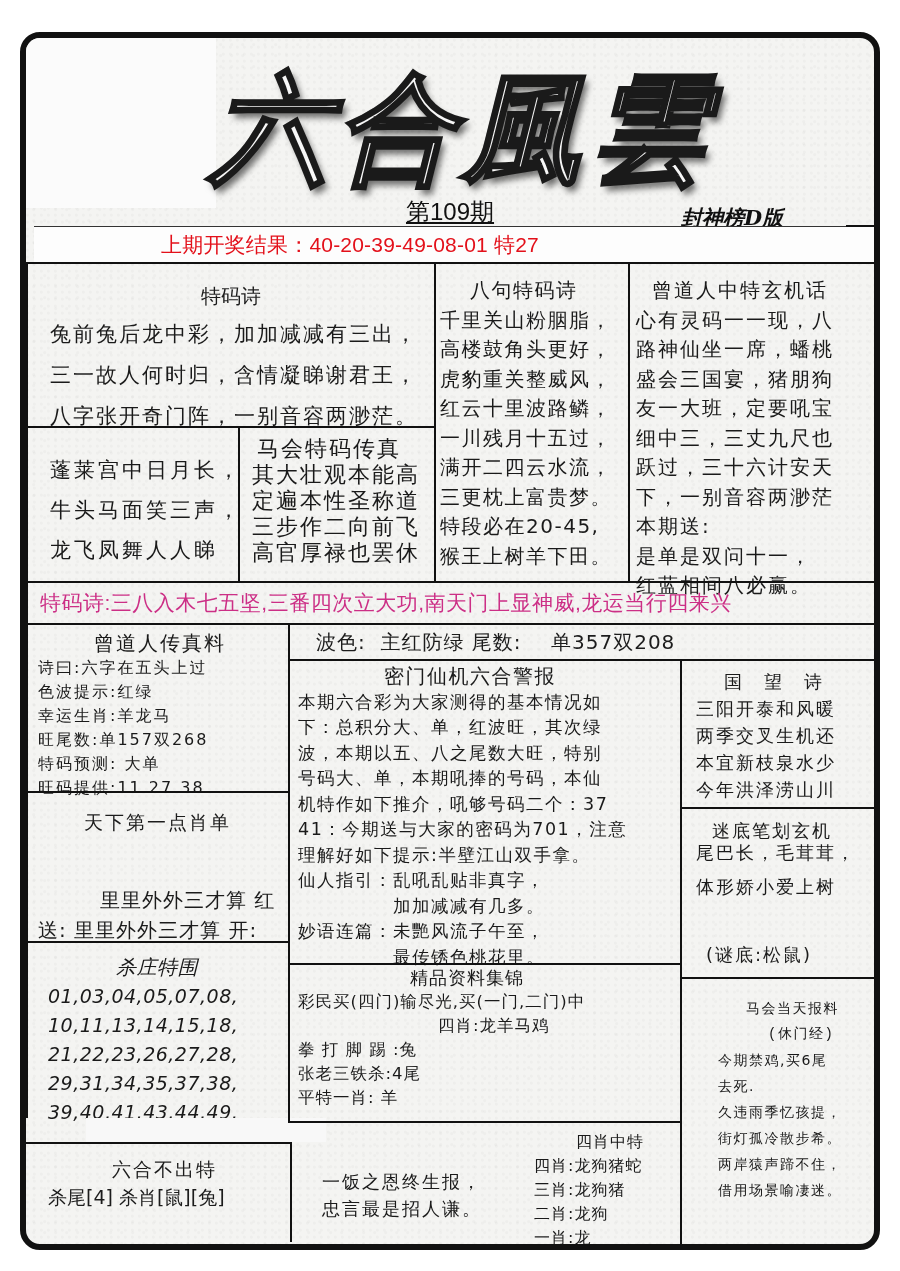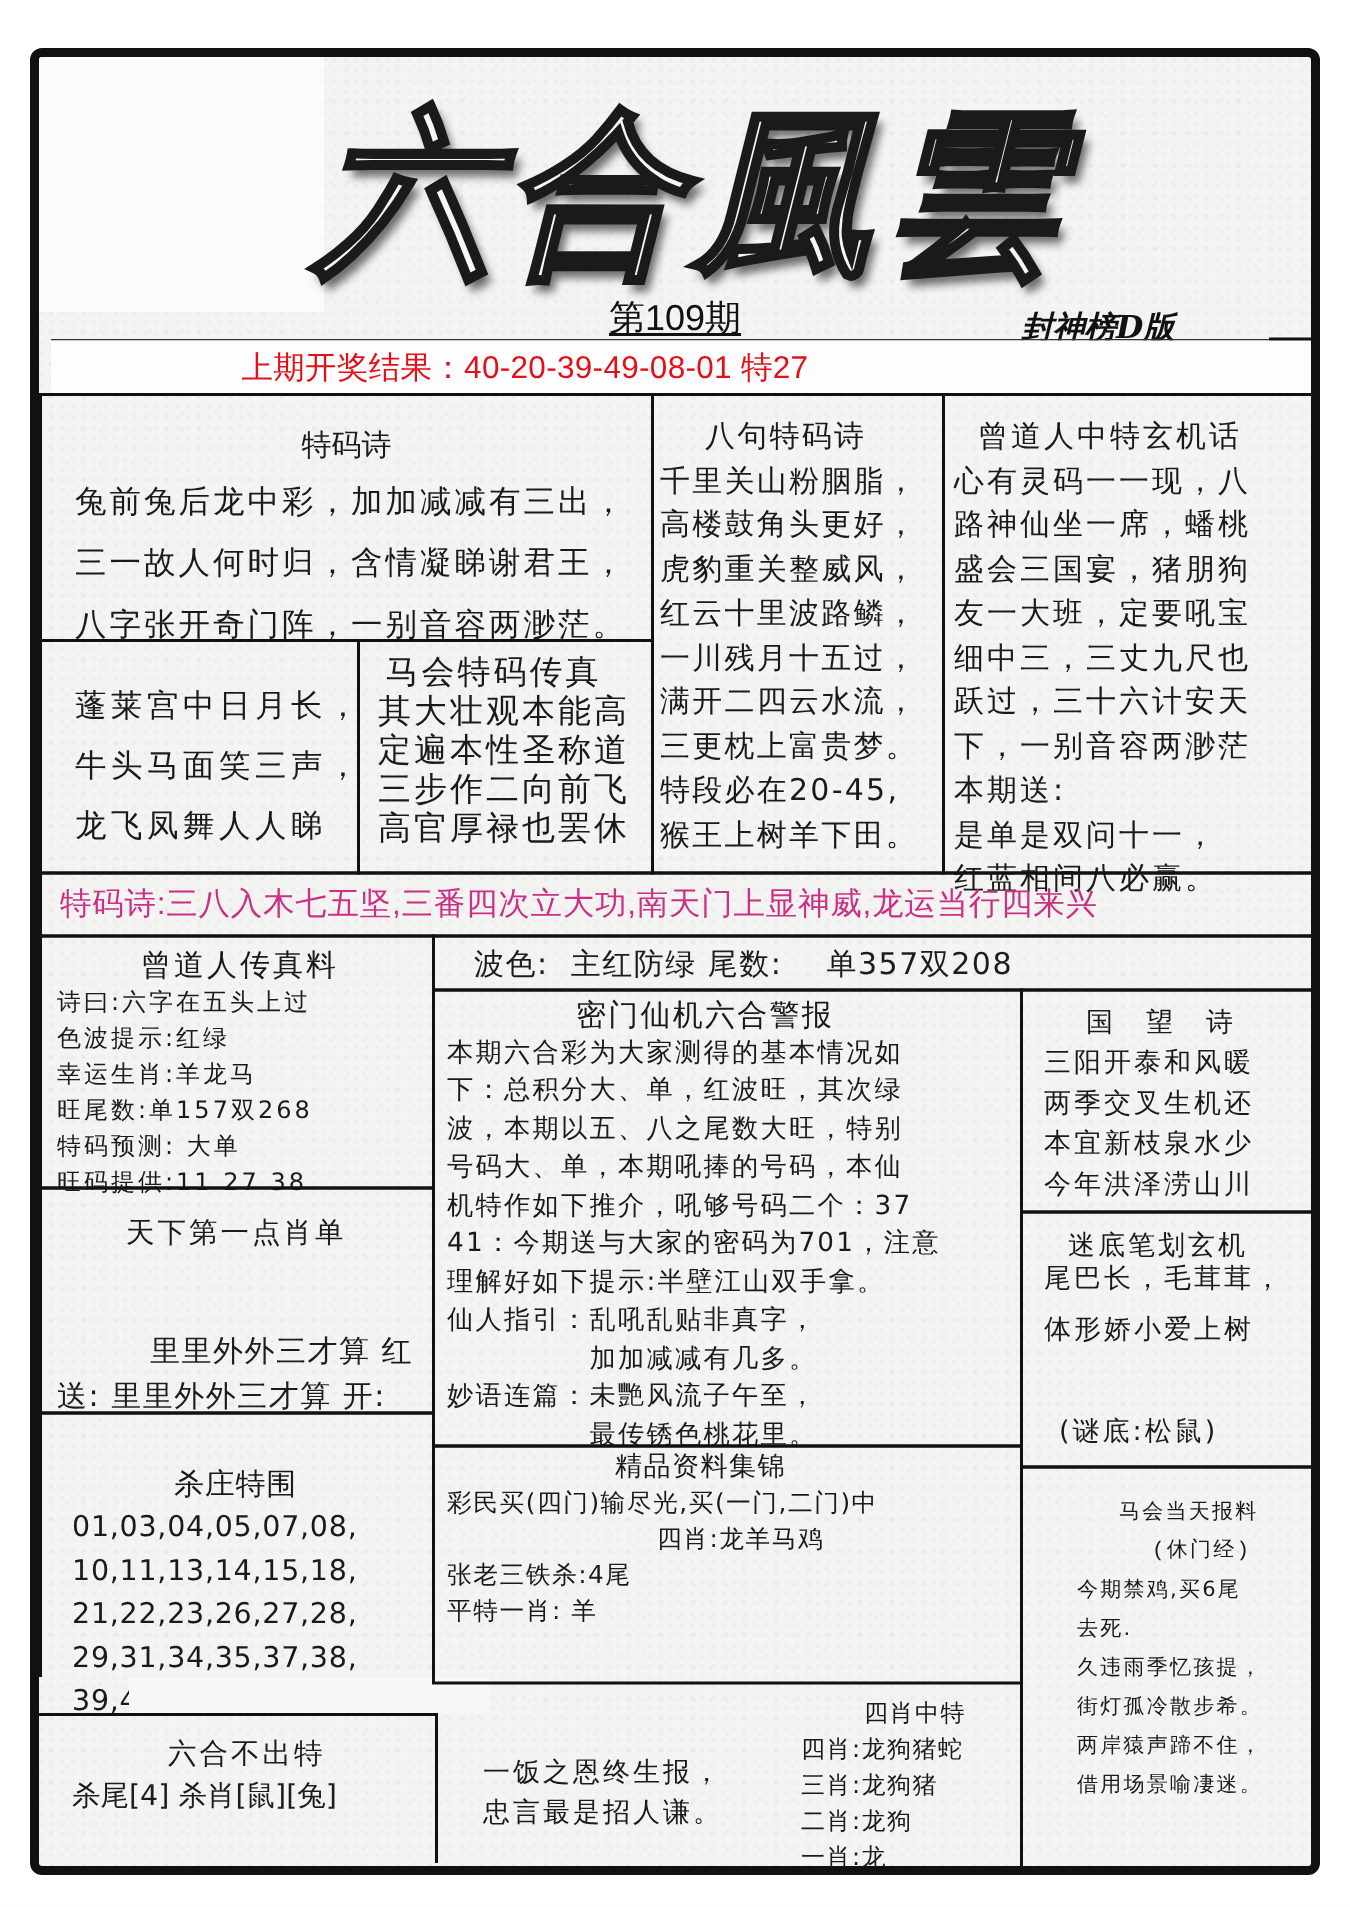--- a/index.html
+++ b/index.html
@@ -8,7 +8,7 @@
 
   .frame {
     position: absolute; left: 20px; top: 32px; width: 860px; height: 1218px;
-    border: 6px solid #111; border-radius: 8px;
+    border: 6px solid #111; border-radius: 20px;
     background: #f4f4f2;
     background-image:
       radial-gradient(circle at 20% 30%, rgba(0,0,0,0.025) 0 1px, transparent 2px),

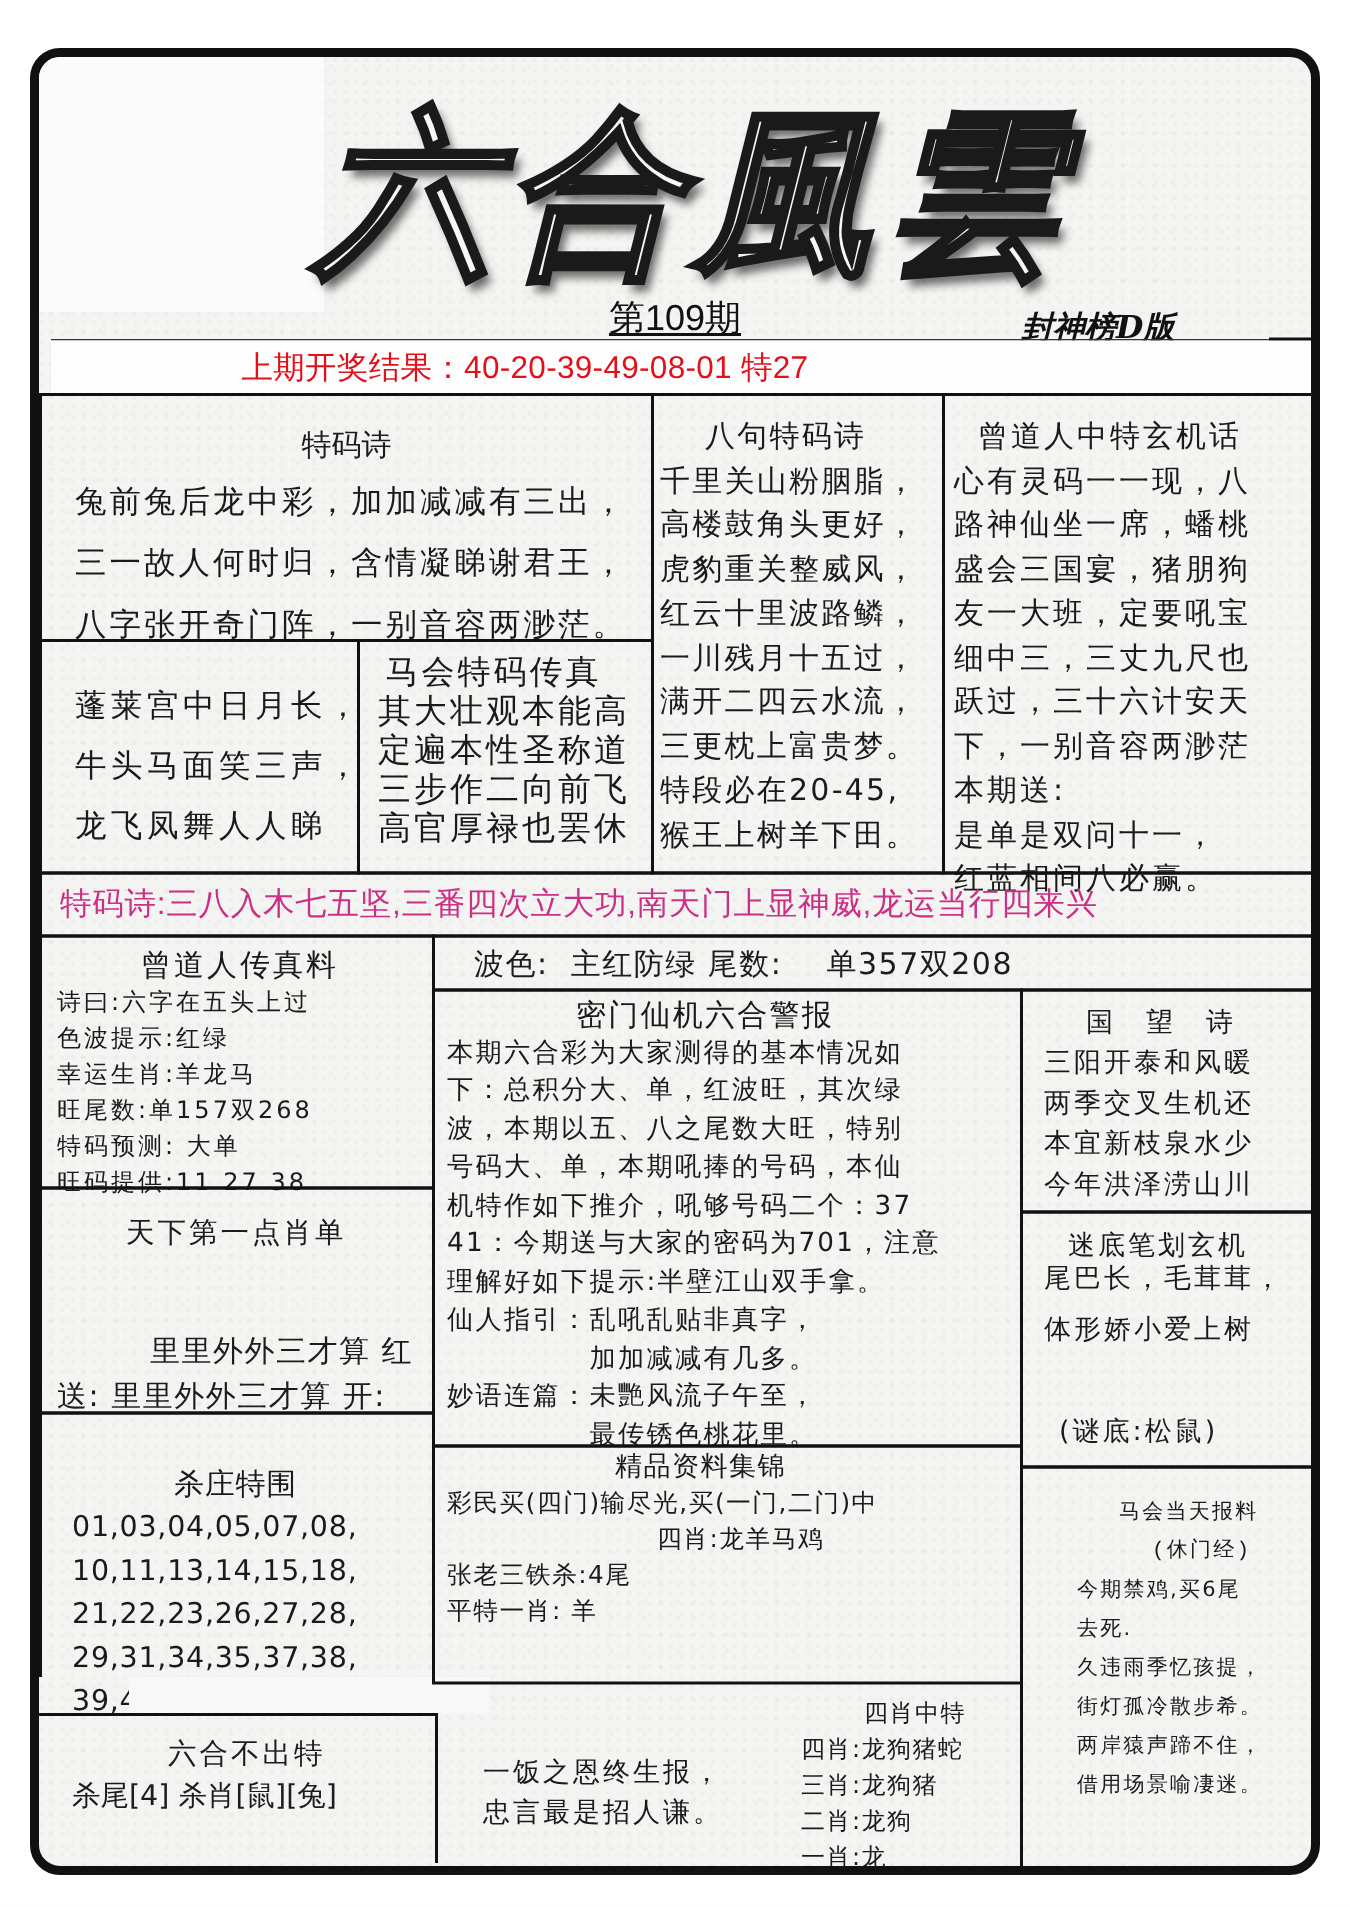--- a/index.html
+++ b/index.html
@@ -131,7 +131,7 @@
   <div class="t" style="left:12px;top:882px;font-size:20px;letter-spacing:1px;">送: 里里外外三才算 开:</div>
 
   <div class="box" style="left:0;top:903px;width:264px;height:177px;border-bottom:none;"></div>
-  <div class="lines" style="position:absolute;left:22px;top:937px;font-size:19px;line-height:29px;letter-spacing:0.5px;">
+  <div class="lines" style="position:absolute;left:22px;top:915px;font-size:19px;line-height:29px;letter-spacing:0.5px;font-style:italic;">
     <div style="padding-left:68px;font-size:20px;">杀庄特围</div>
     <div>01,03,04,05,07,08,</div>
     <div>10,11,13,14,15,18,</div>

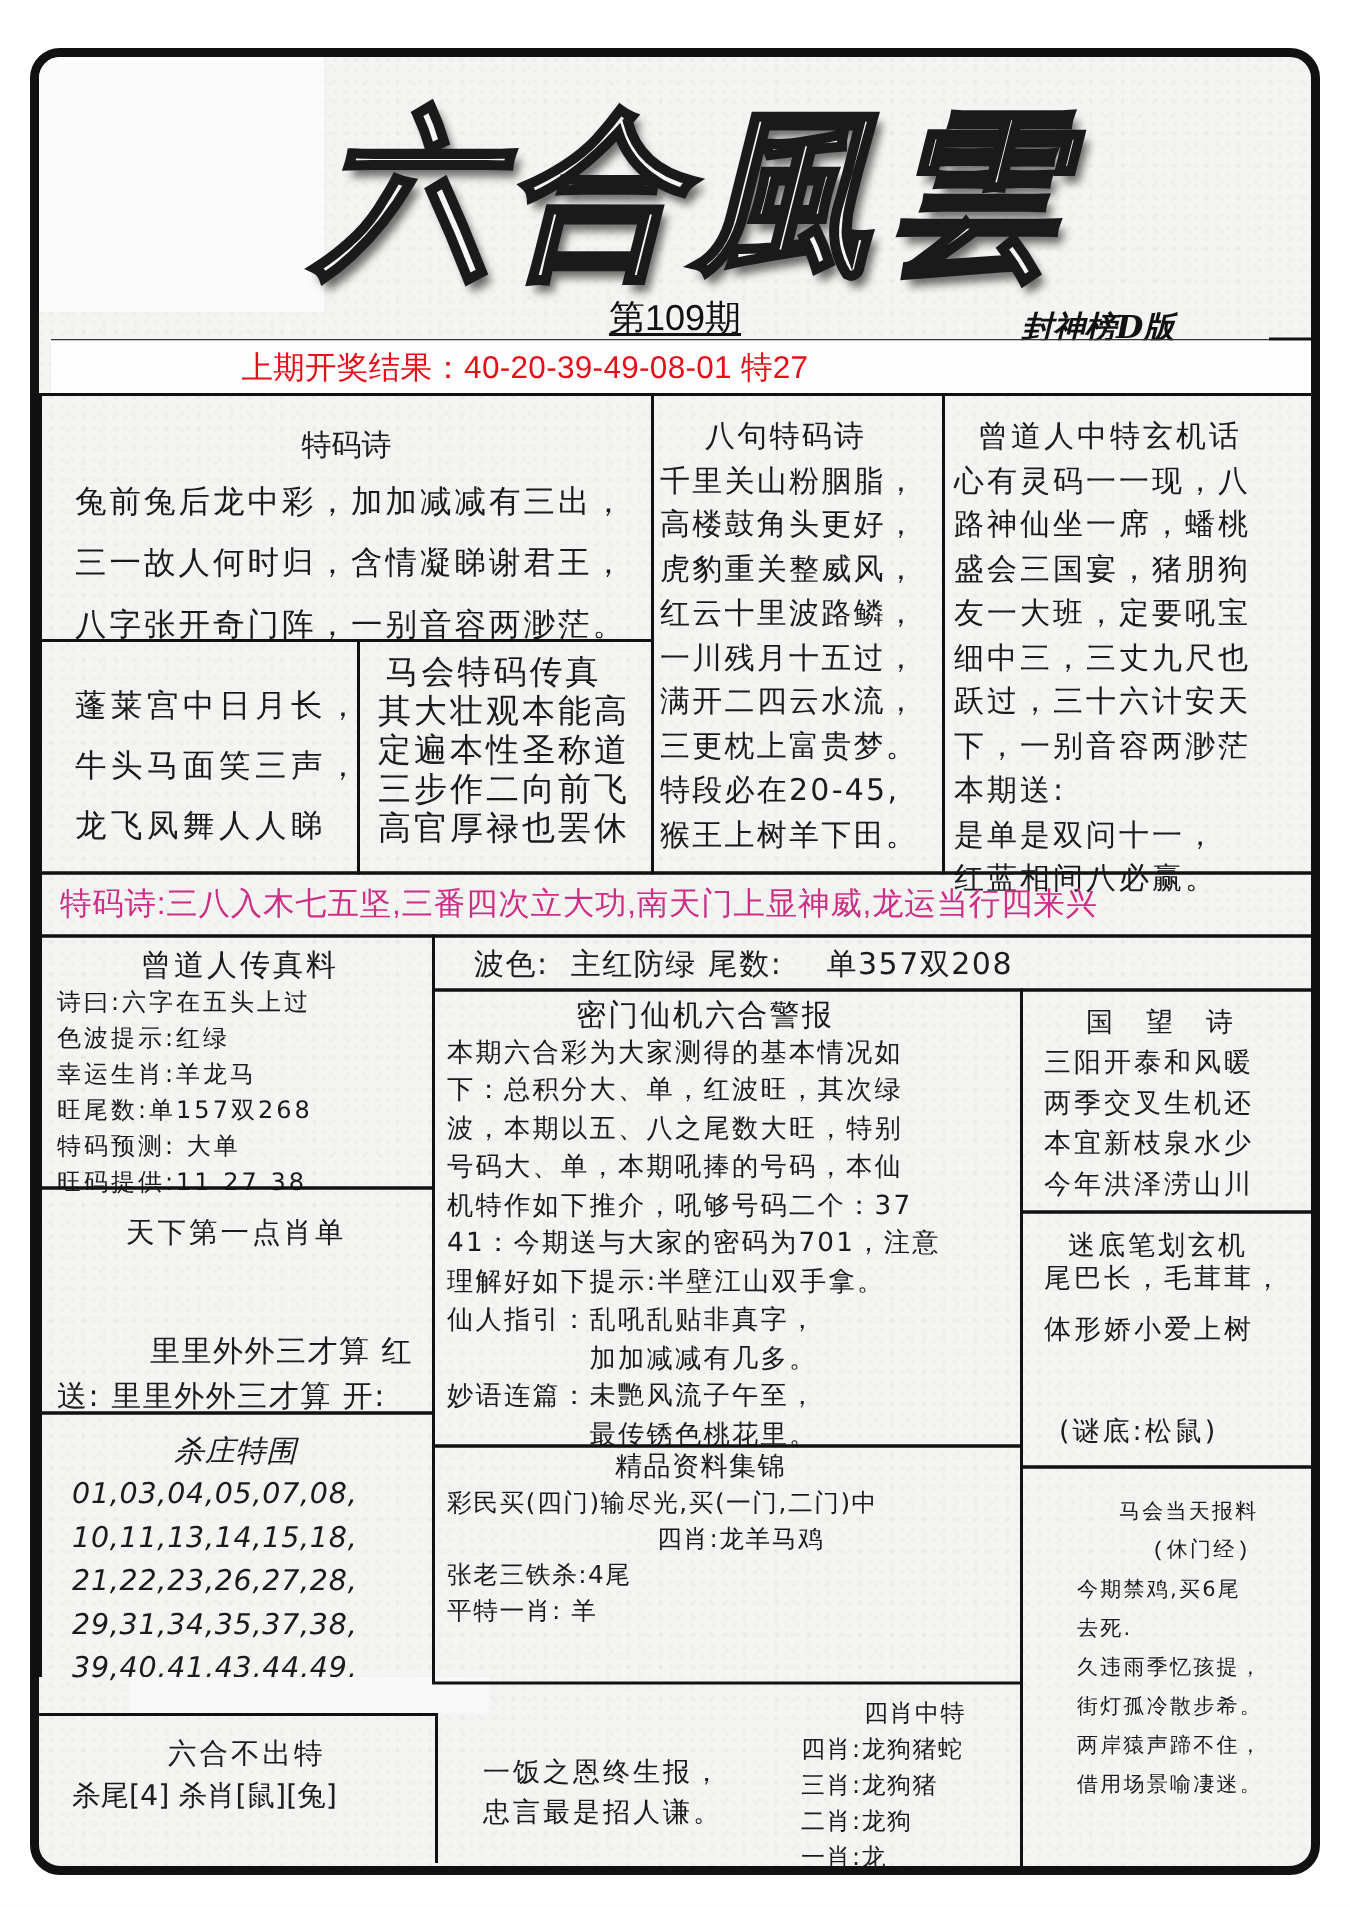--- a/index.html
+++ b/index.html
@@ -169,6 +169,7 @@
     <div style="padding-left:112px;font-size:18px;">精品资料集锦</div>
     <div>彩民买(四门)输尽光,买(一门,二门)中</div>
     <div style="padding-left:140px;">四肖:龙羊马鸡</div>
+    <div>拳 打 脚 踢 :兔</div>
     <div>张老三铁杀:4尾</div>
     <div>平特一肖: 羊</div>
   </div>

